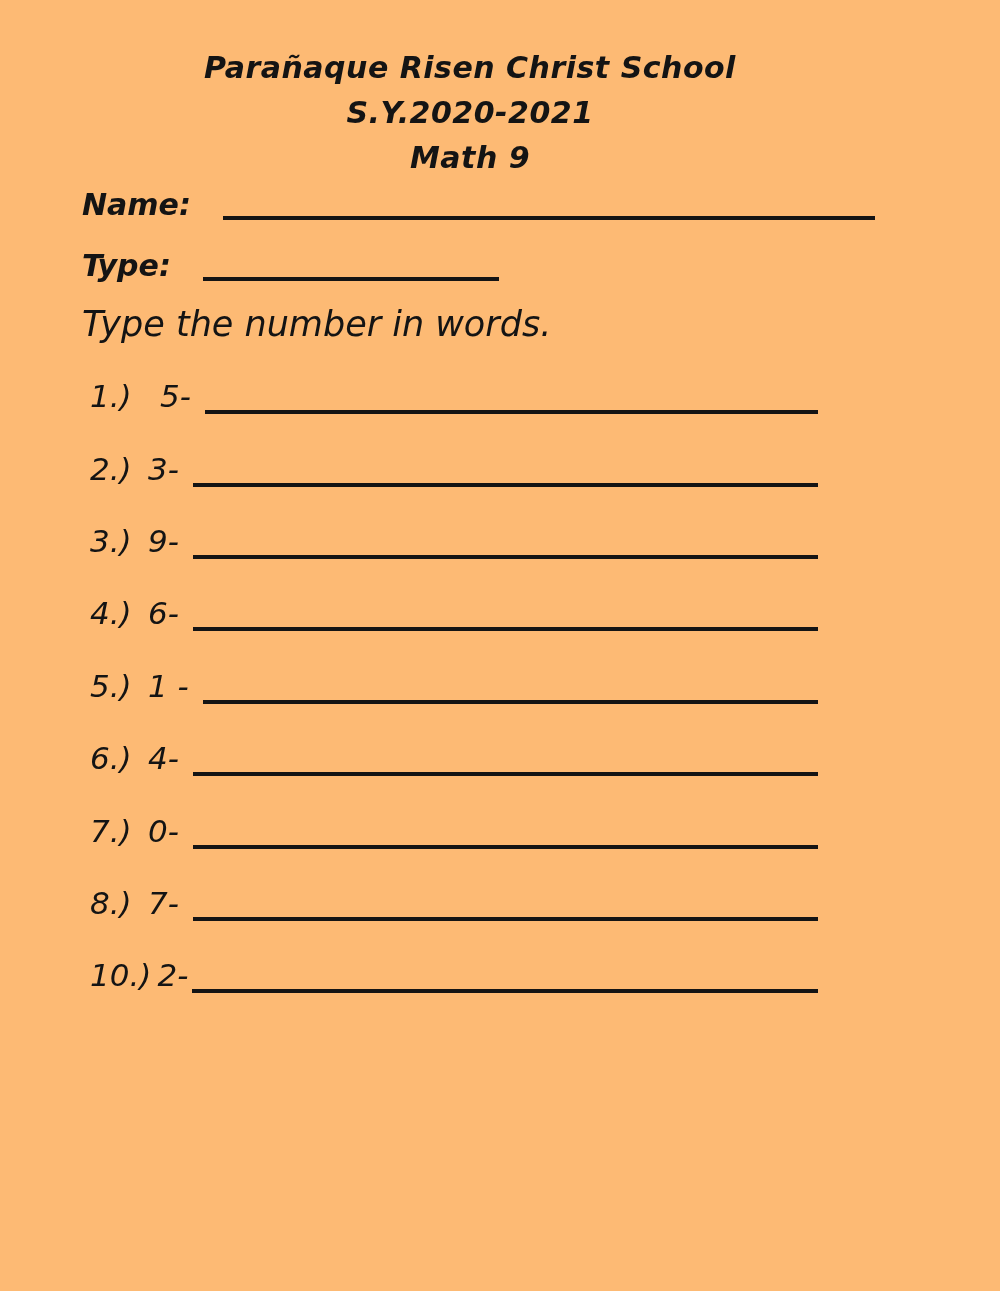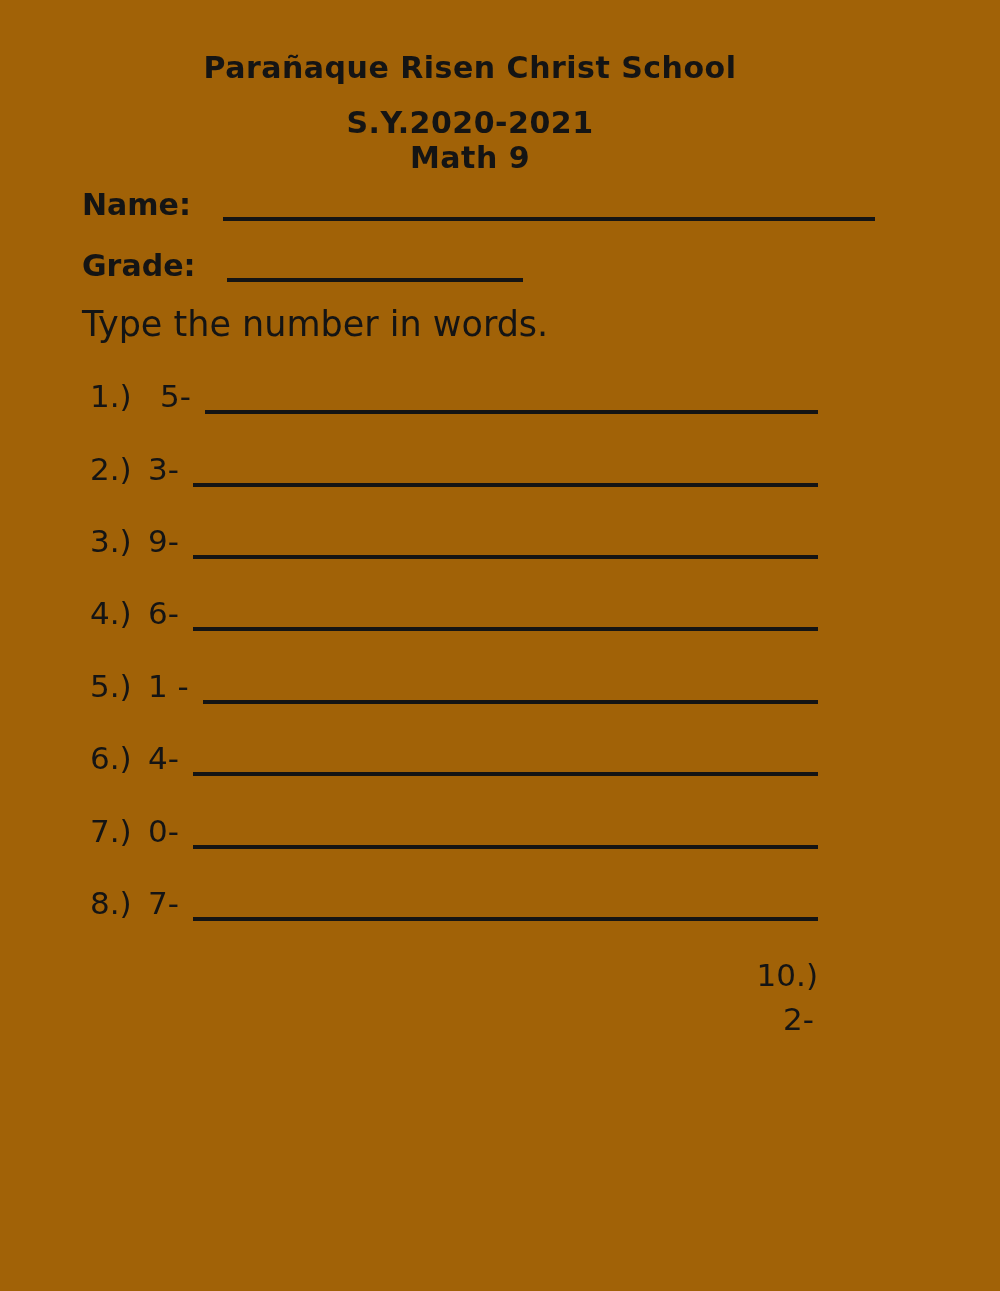--- a/index.html
+++ b/index.html
@@ -18,7 +18,8 @@
   .page {
     position: absolute;
     inset: 0;
-    background: #a16207;
+    background: #fdba74;
+    font-style: italic;
   }
   
   .header-line {

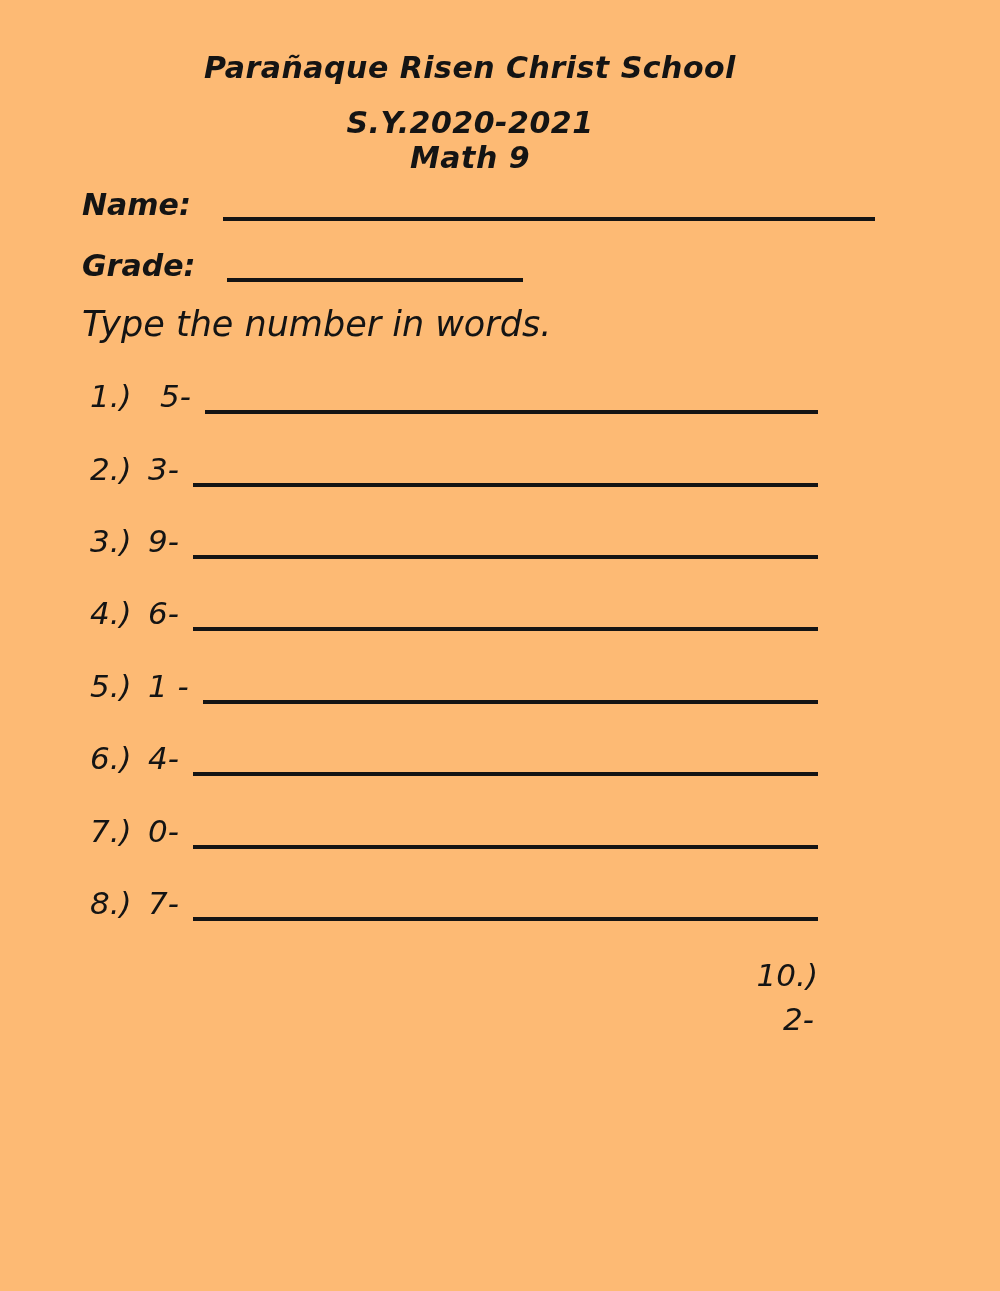--- a/index.html
+++ b/index.html
@@ -34,7 +34,7 @@
     white-space: nowrap;
   }
   .header-school  { top: 50px; }
-  .header-sy      { top: 105px; }
+  .header-sy      { top: 95px; }
   .header-subject { top: 140px; }
 
   

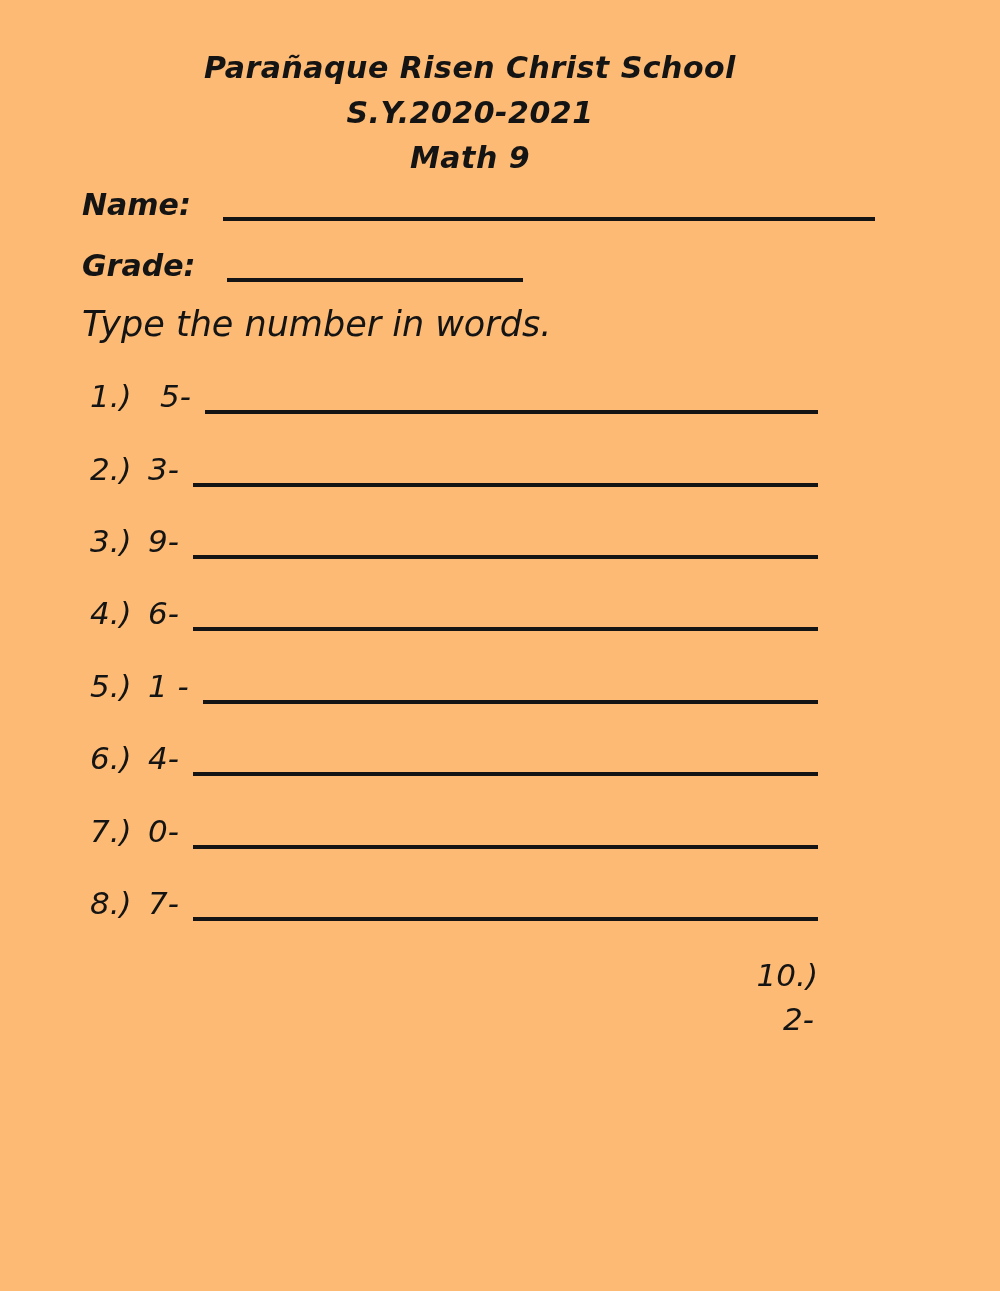--- a/index.html
+++ b/index.html
@@ -42,7 +42,7 @@
     position: absolute;
     left: 82px;
     display: flex;
-    align-items: center;
+    align-items: flex-start;
     font-weight: bold;
     font-size: 30px;
     line-height: 38px;

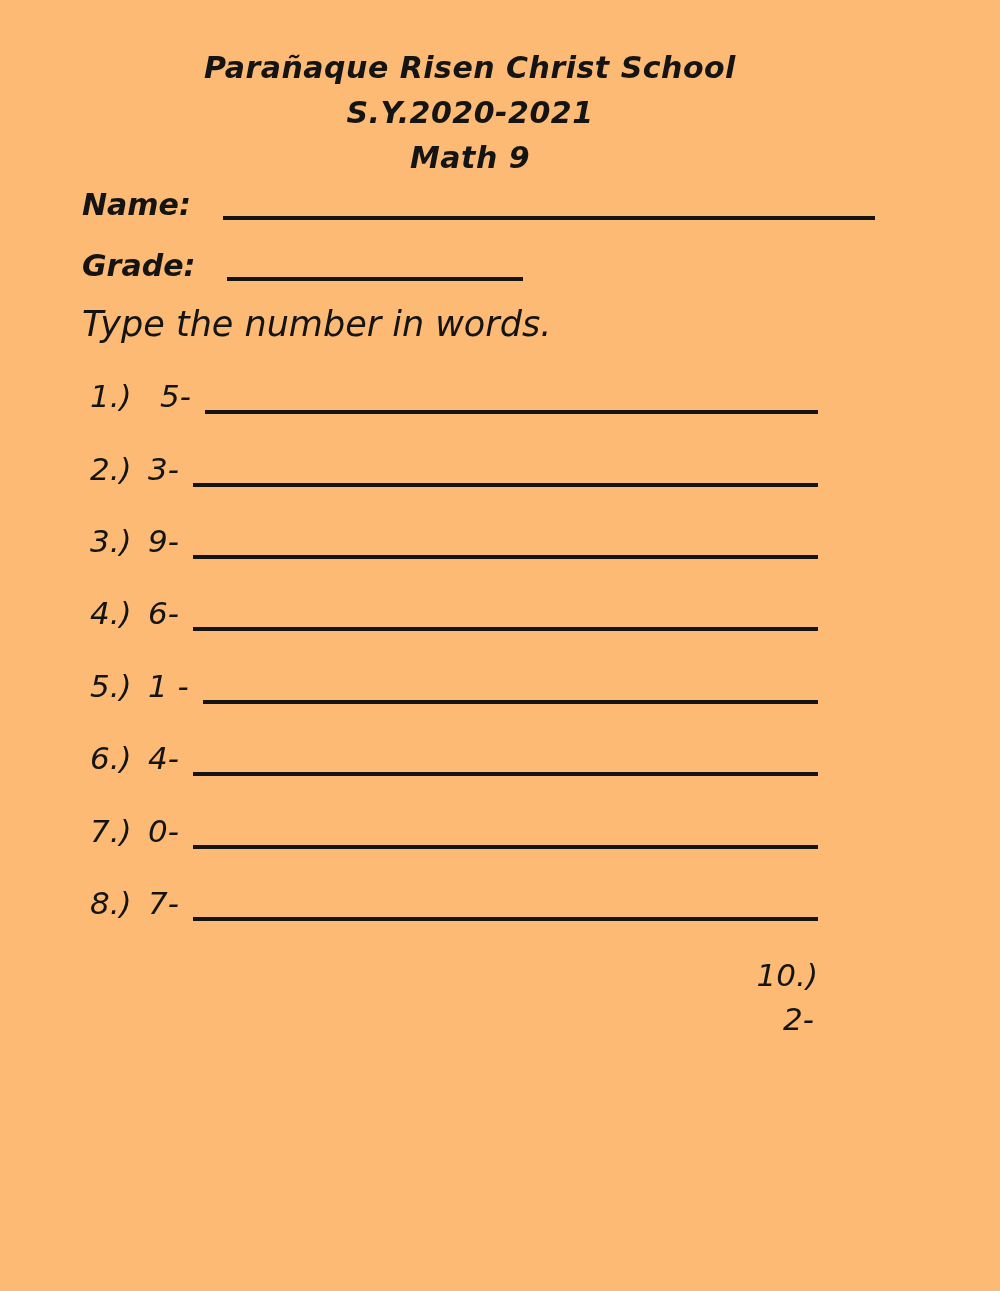--- a/index.html
+++ b/index.html
@@ -121,7 +121,7 @@
   </div>
 
   <div class="info-row grade-row">
-    <span class="info-label">Grade:</span>
+    <span class="info-label">Type:</span>
     <span class="blank"></span>
   </div>
 

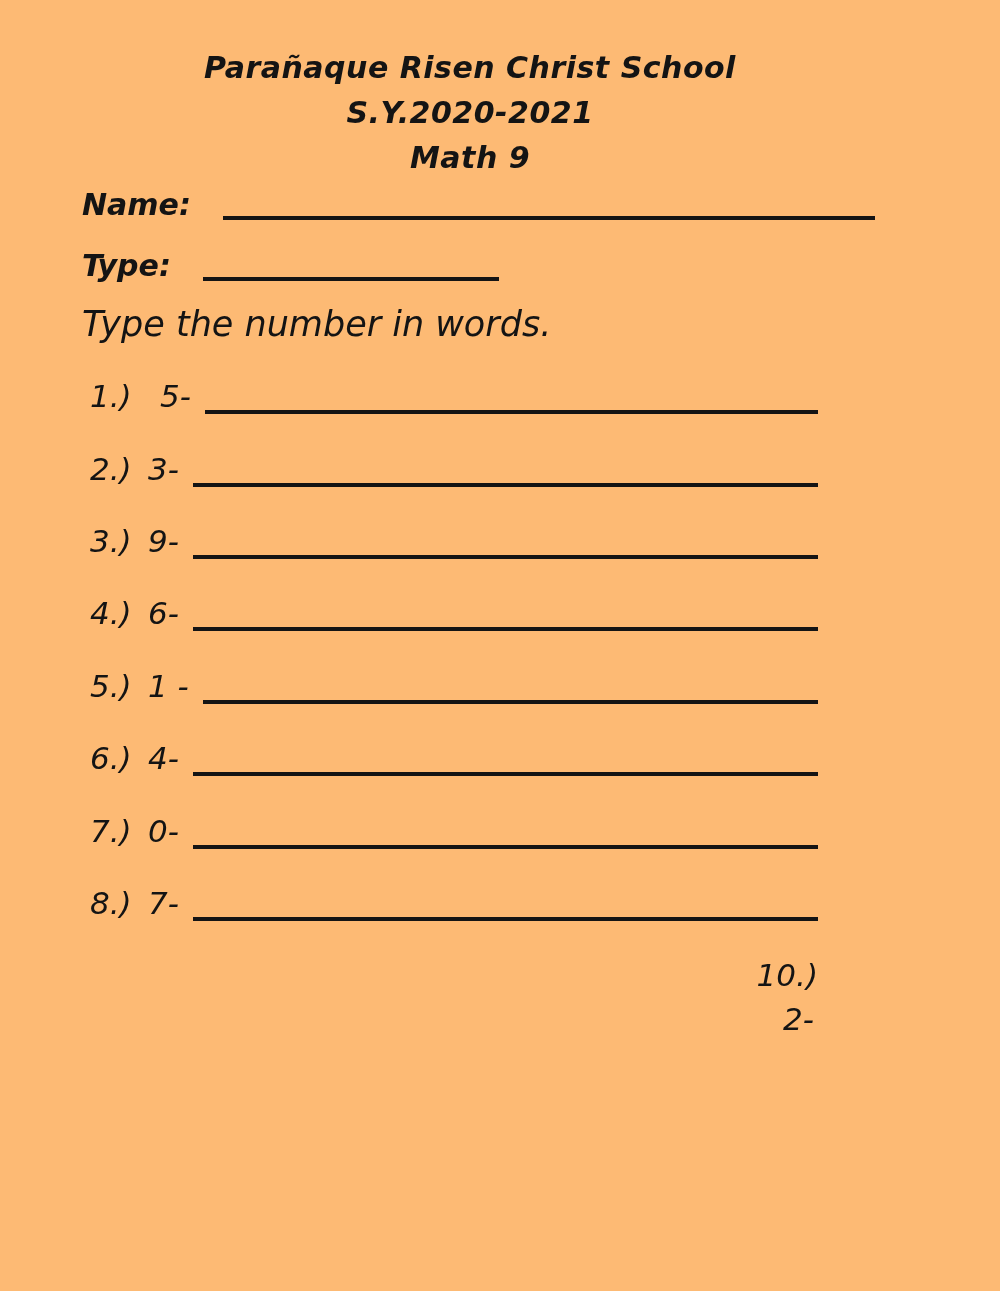--- a/index.html
+++ b/index.html
@@ -102,7 +102,7 @@
   .r6  { top: 736px; }
   .r7  { top: 809px; }
   .r8  { top: 881px; }
-  .r9  { top: 953px; flex-direction: column; }
+  .r9  { top: 953px; }
   .r1 .item-number { margin-left: 20px; }
   .r9 .item-number { margin-left: 6px; margin-right: 4px; }
 </style>

